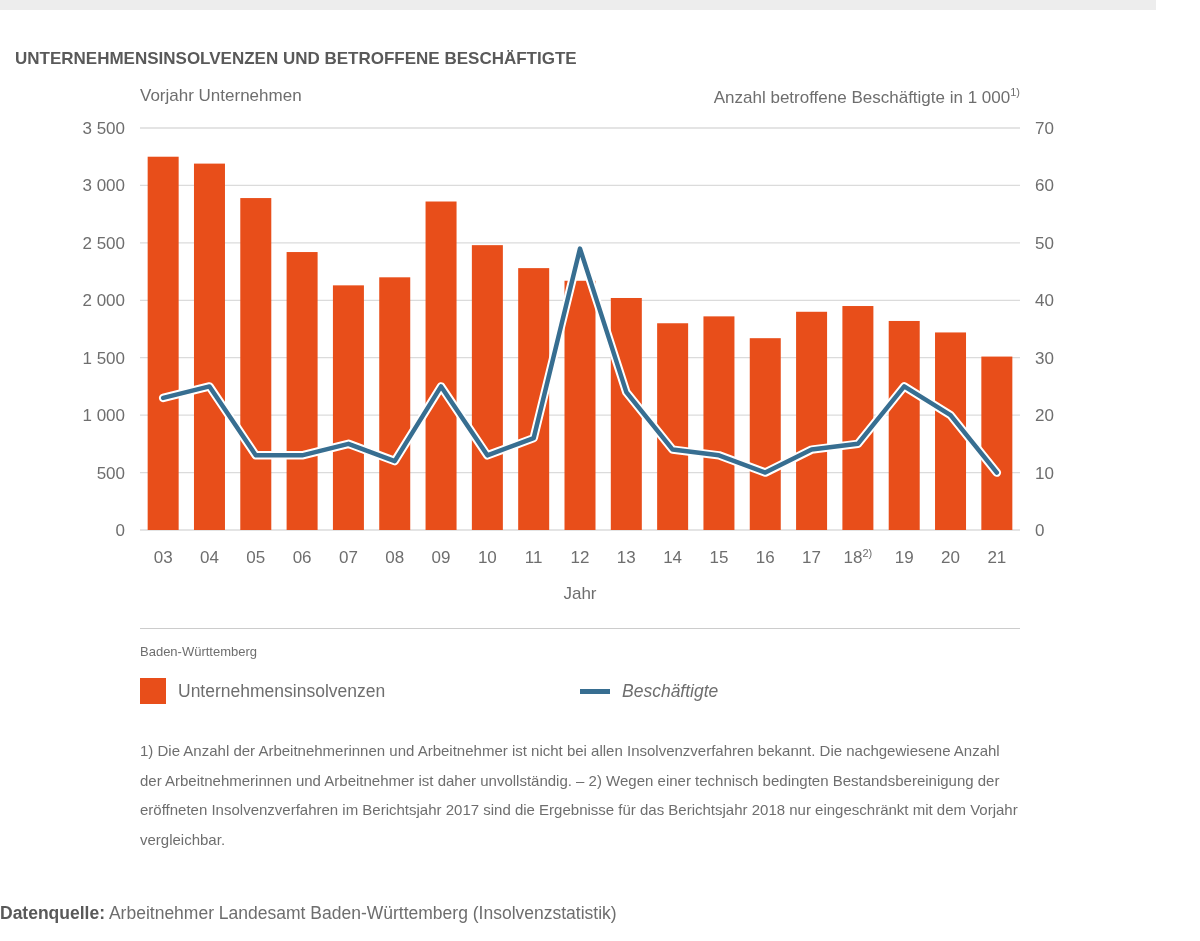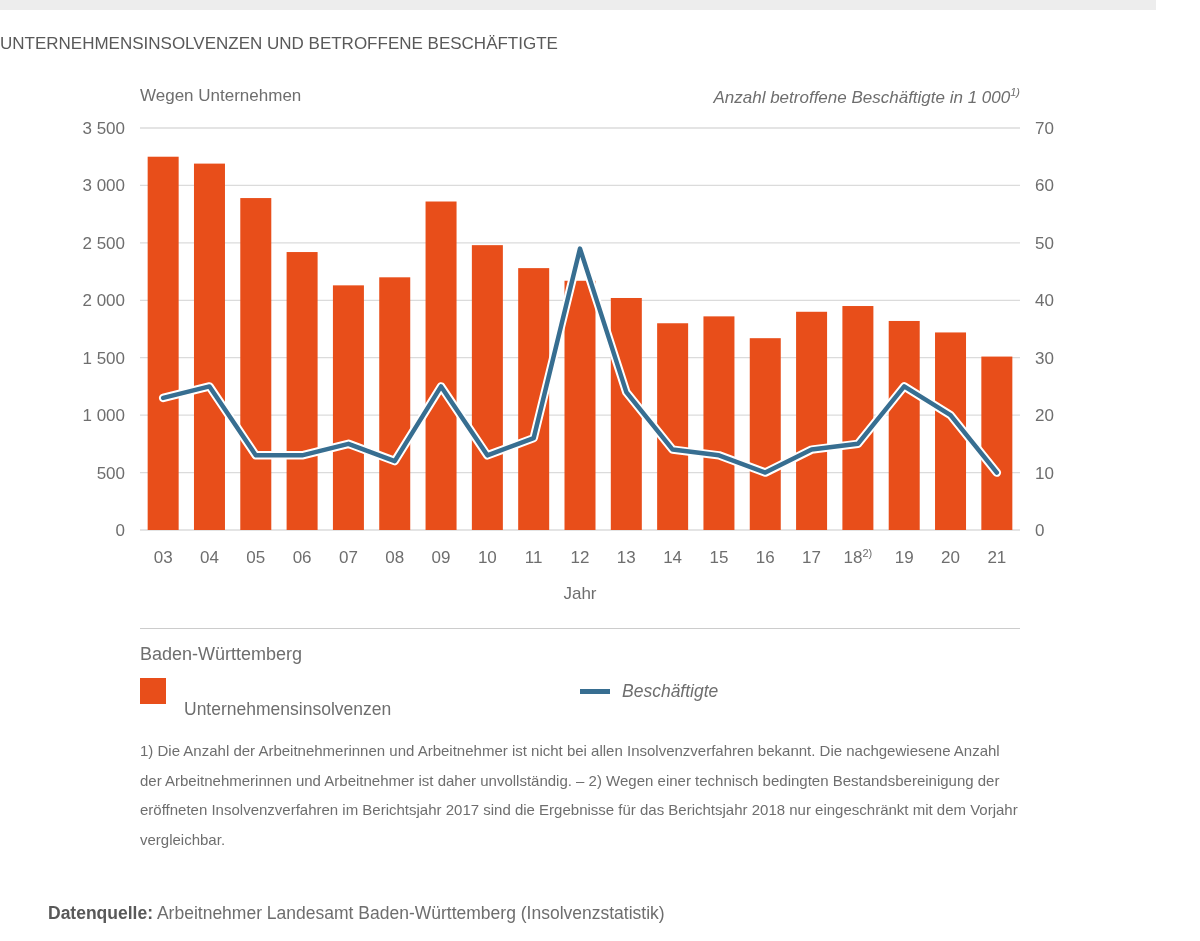--- a/index.html
+++ b/index.html
@@ -9,8 +9,8 @@
   }
   .topbar{position:absolute;top:0;left:0;width:1156px;height:10px;background:#EDEDED;}
   h1.title{
-    position:absolute;top:34px;left:0;margin:0;
-    font-size:17px;font-weight:normal;color:#595959;letter-spacing:0px;
+    position:absolute;top:34px;left:0;margin:15px;
+    font-size:17px;font-weight:bold;color:#595959;letter-spacing:0px;
   }
   .axis-title{position:absolute;top:86px;font-size:17px;color:#6E6E6E;}
   .axis-title.left{left:140px;}

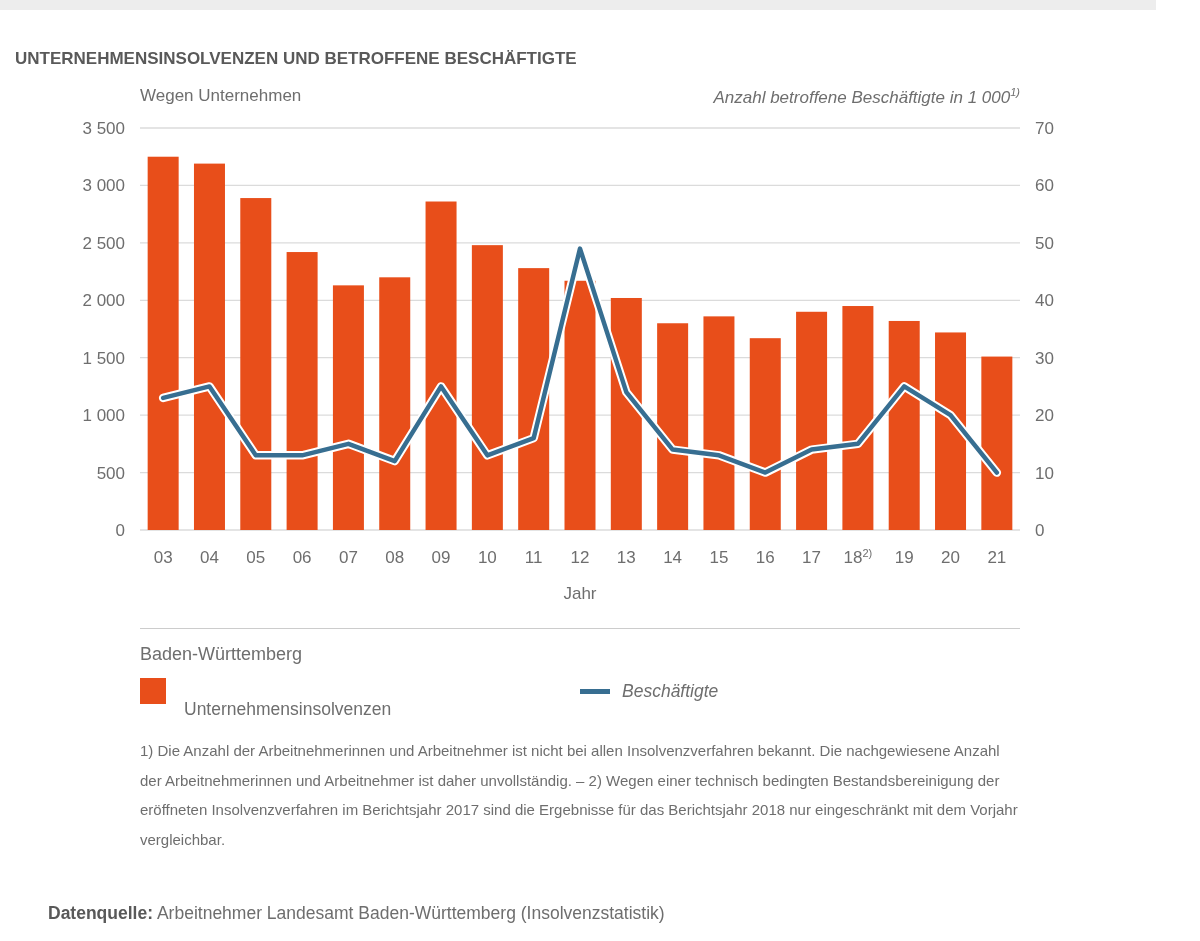--- a/index.html
+++ b/index.html
@@ -39,7 +39,7 @@
 
 <h1 class="title">UNTERNEHMENSINSOLVENZEN UND BETROFFENE BESCHÄFTIGTE</h1>
 
-<div class="axis-title left">Wegen Unternehmen</div>
+<div class="axis-title left">Vorjahr Unternehmen</div>
 <div class="axis-title right"><span>Anzahl betroffene Beschäftigte in 1 000</span><sup>1)</sup></div>
 
 <svg id="chart-svg" width="1120" height="500">

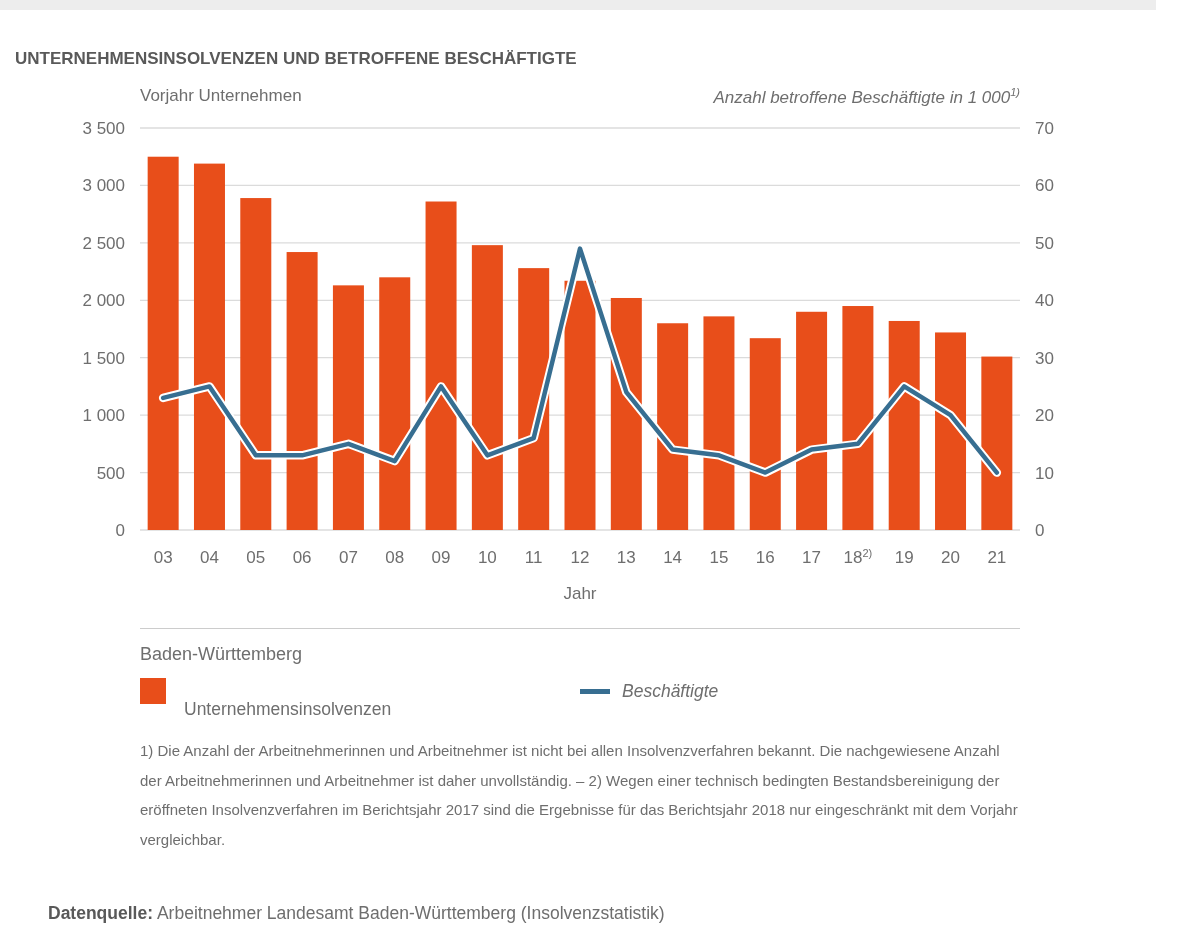--- a/index.html
+++ b/index.html
@@ -14,7 +14,7 @@
   }
   .axis-title{position:absolute;top:86px;font-size:17px;color:#6E6E6E;}
   .axis-title.left{left:140px;}
-  .axis-title.right{right:180px;text-align:right;font-style:italic;}
+  .axis-title.right{right:180px;text-align:right;}
   .axis-title sup{font-size:11px;}
   #chart-svg{position:absolute;left:0;top:110px;}
   #chart-svg text{font-family:"Liberation Sans",sans-serif;font-size:17px;fill:#6E6E6E;}

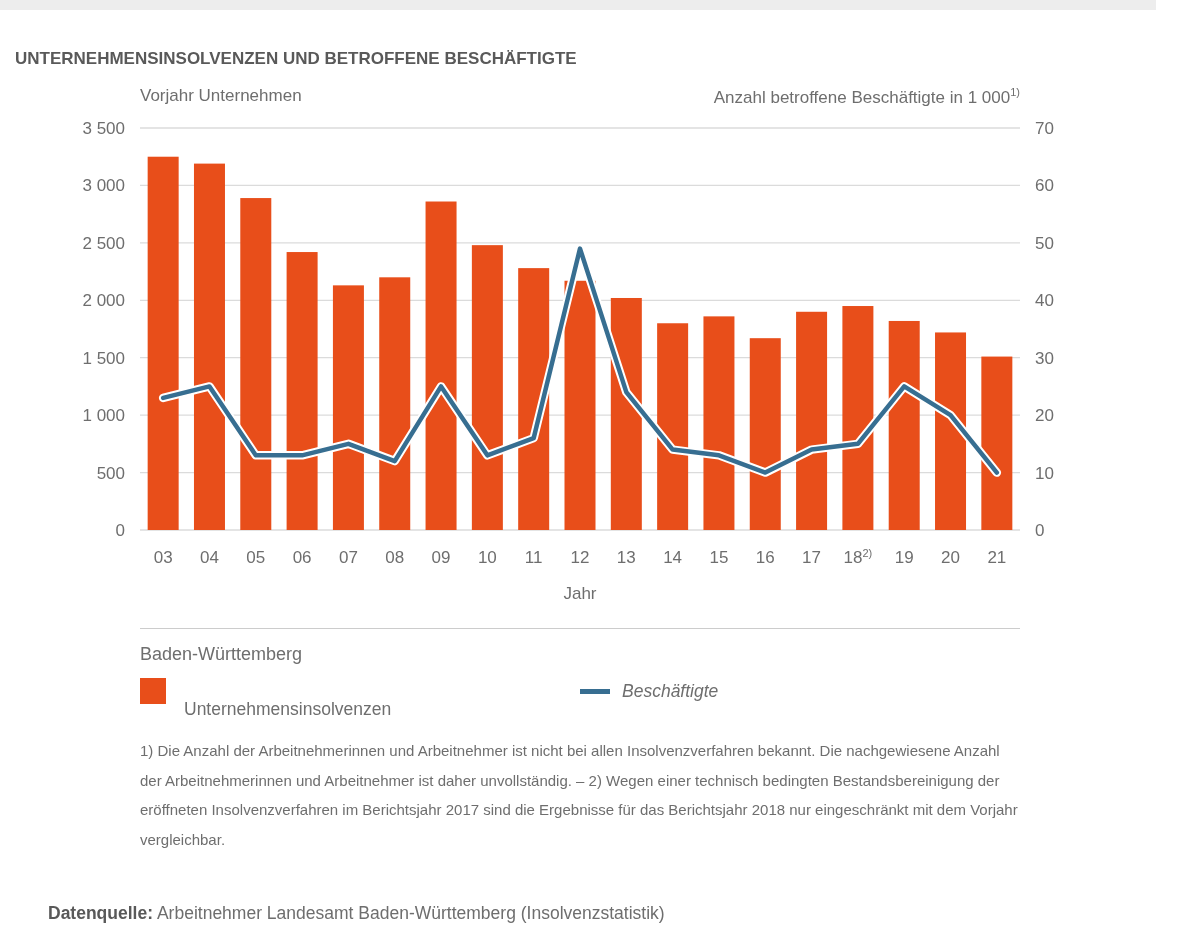--- a/index.html
+++ b/index.html
@@ -19,7 +19,7 @@
   #chart-svg{position:absolute;left:0;top:110px;}
   #chart-svg text{font-family:"Liberation Sans",sans-serif;font-size:17px;fill:#6E6E6E;}
   .legend-divider{position:absolute;left:140px;top:628px;width:880px;height:1px;background:#CCCCCC;}
-  .region-label{position:absolute;left:140px;top:644px;font-size:18px;color:#6E6E6E;}
+  .region-label{position:absolute;left:140px;top:644px;font-size:13px;color:#6E6E6E;}
   .legend{position:absolute;left:140px;top:678px;width:880px;height:28px;font-size:17.5px;color:#6E6E6E;}
   .legend .swatch-bar{position:absolute;left:0;top:0;width:26px;height:26px;}
   .legend .label-bar{position:absolute;left:44px;top:3px;margin-top:18px;}

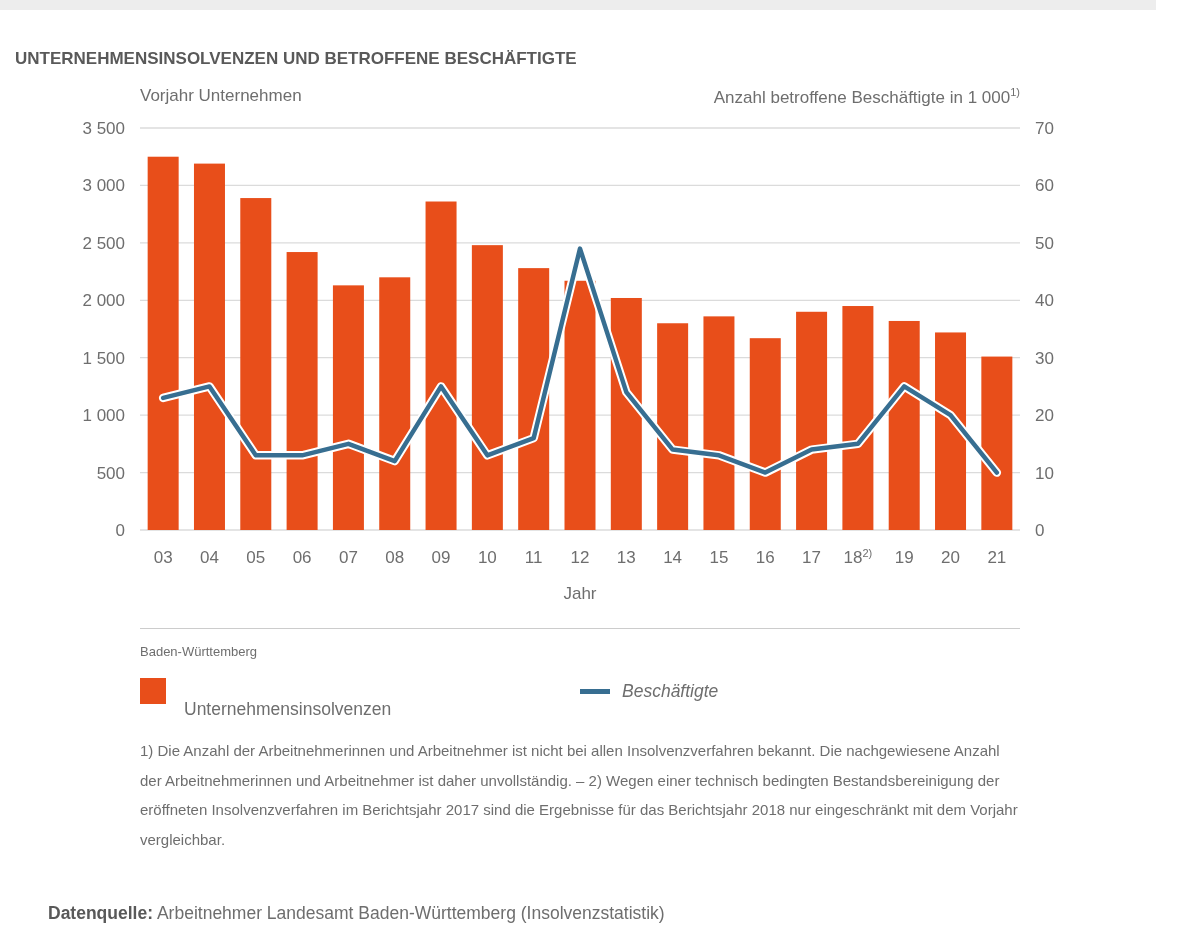--- a/index.html
+++ b/index.html
@@ -22,7 +22,7 @@
   .region-label{position:absolute;left:140px;top:644px;font-size:13px;color:#6E6E6E;}
   .legend{position:absolute;left:140px;top:678px;width:880px;height:28px;font-size:17.5px;color:#6E6E6E;}
   .legend .swatch-bar{position:absolute;left:0;top:0;width:26px;height:26px;}
-  .legend .label-bar{position:absolute;left:44px;top:3px;margin-top:18px;}
+  .legend .label-bar{position:absolute;left:38px;top:3px;}
   .legend .swatch-line{position:absolute;left:440px;top:11px;width:30px;height:5px;}
   .legend .label-line{position:absolute;left:482px;top:3px;font-style:italic;}
   .footnotes{

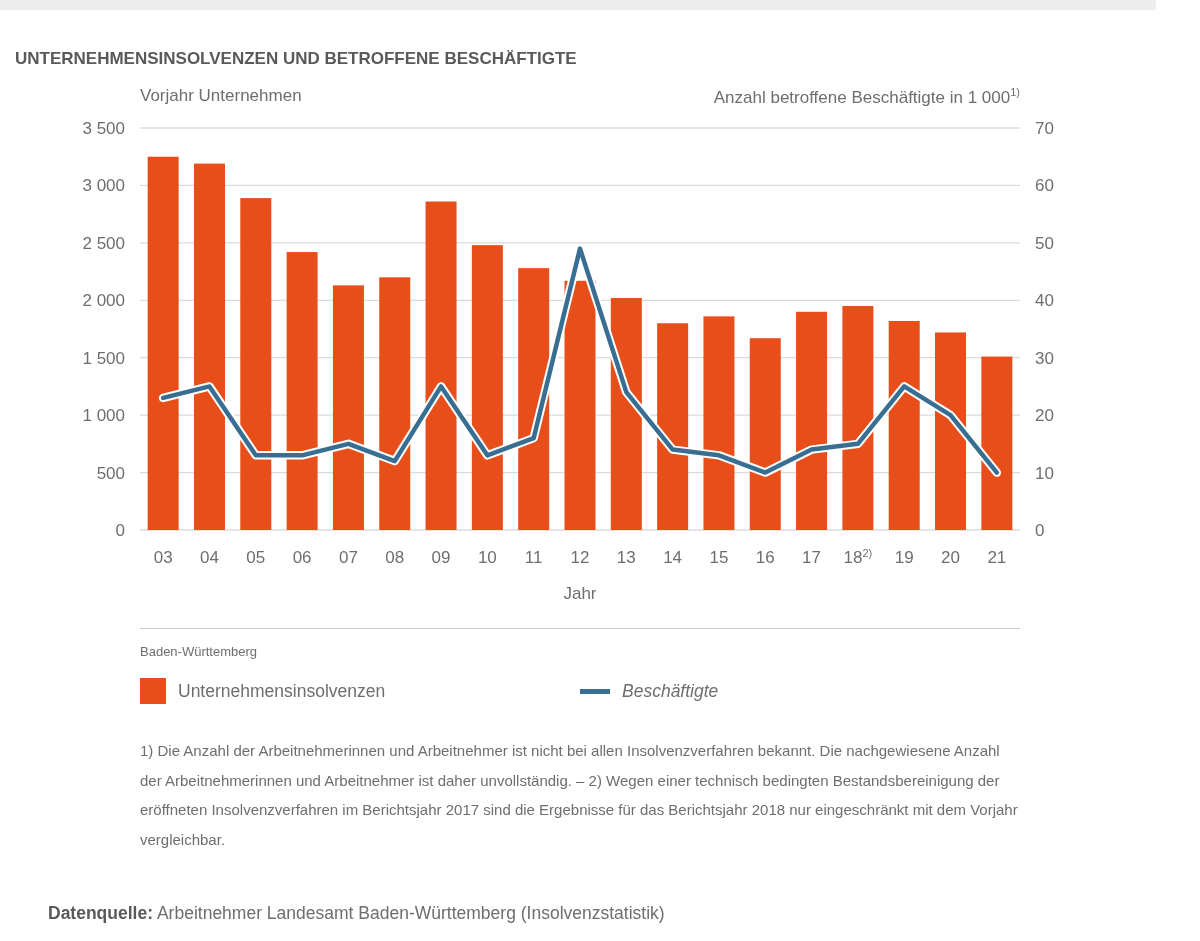--- a/index.html
+++ b/index.html
@@ -30,7 +30,7 @@
     font-size:15px;line-height:29.5px;color:#6E6E6E;text-align:left;
   }
   .source{position:absolute;left:0;top:903px;font-size:17.5px;color:#6E6E6E;}
-  .source .source-label{font-weight:bold;color:#595959;padding-left:48px;}
+  .source .source-label{font-weight:bold;color:#595959;}
 </style>
 </head>
 <body>

